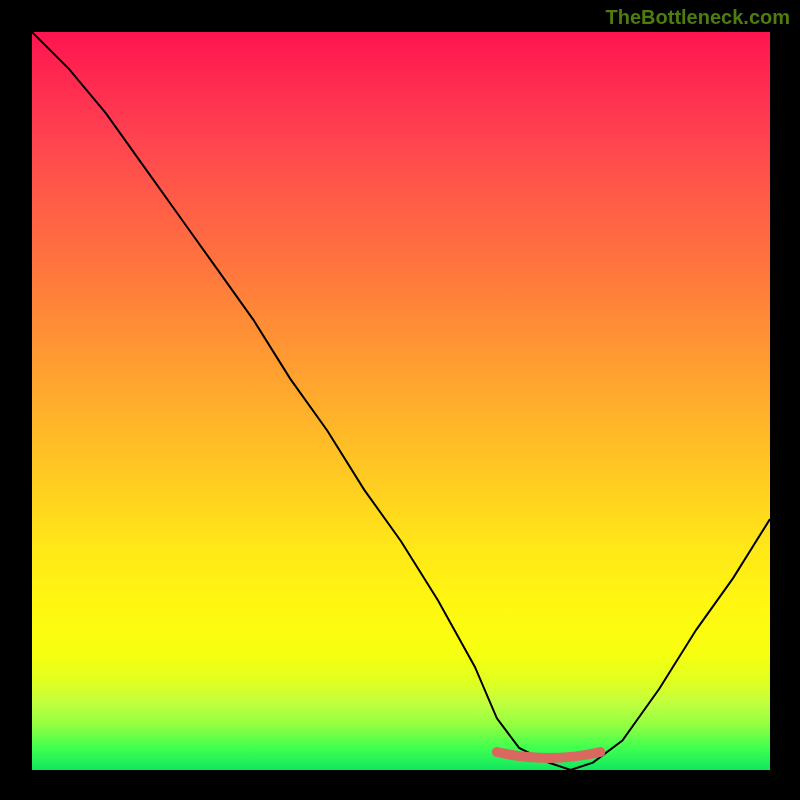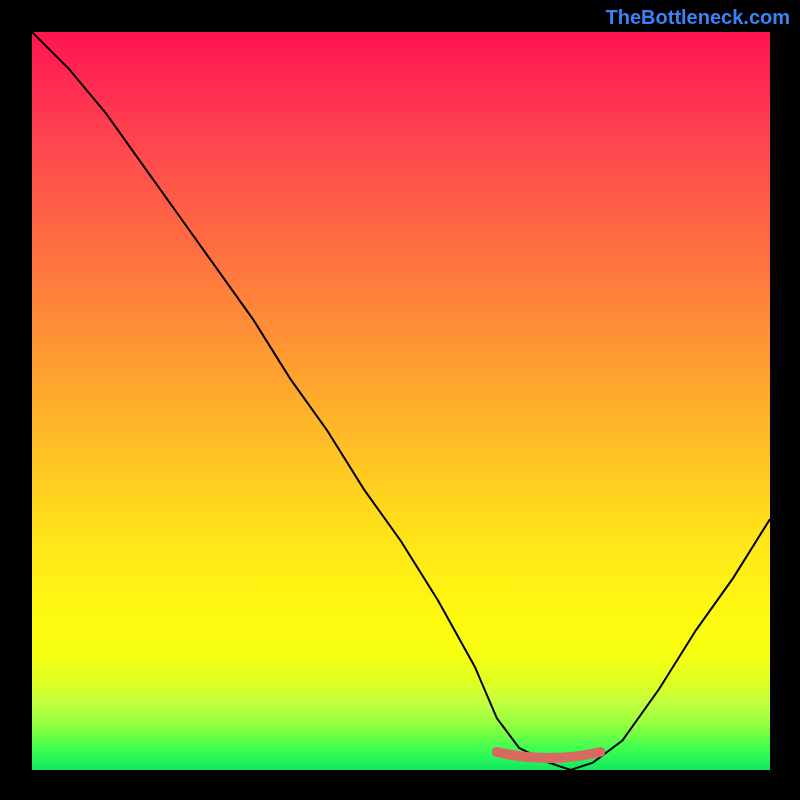--- a/index.html
+++ b/index.html
@@ -19,7 +19,7 @@
     position: absolute;
     top: 6px;
     right: 10px;
-    color: #3b82f6;
+    color: #4d7c0f;
     font-size: 20px;
     font-weight: bold;
     z-index: 10;

